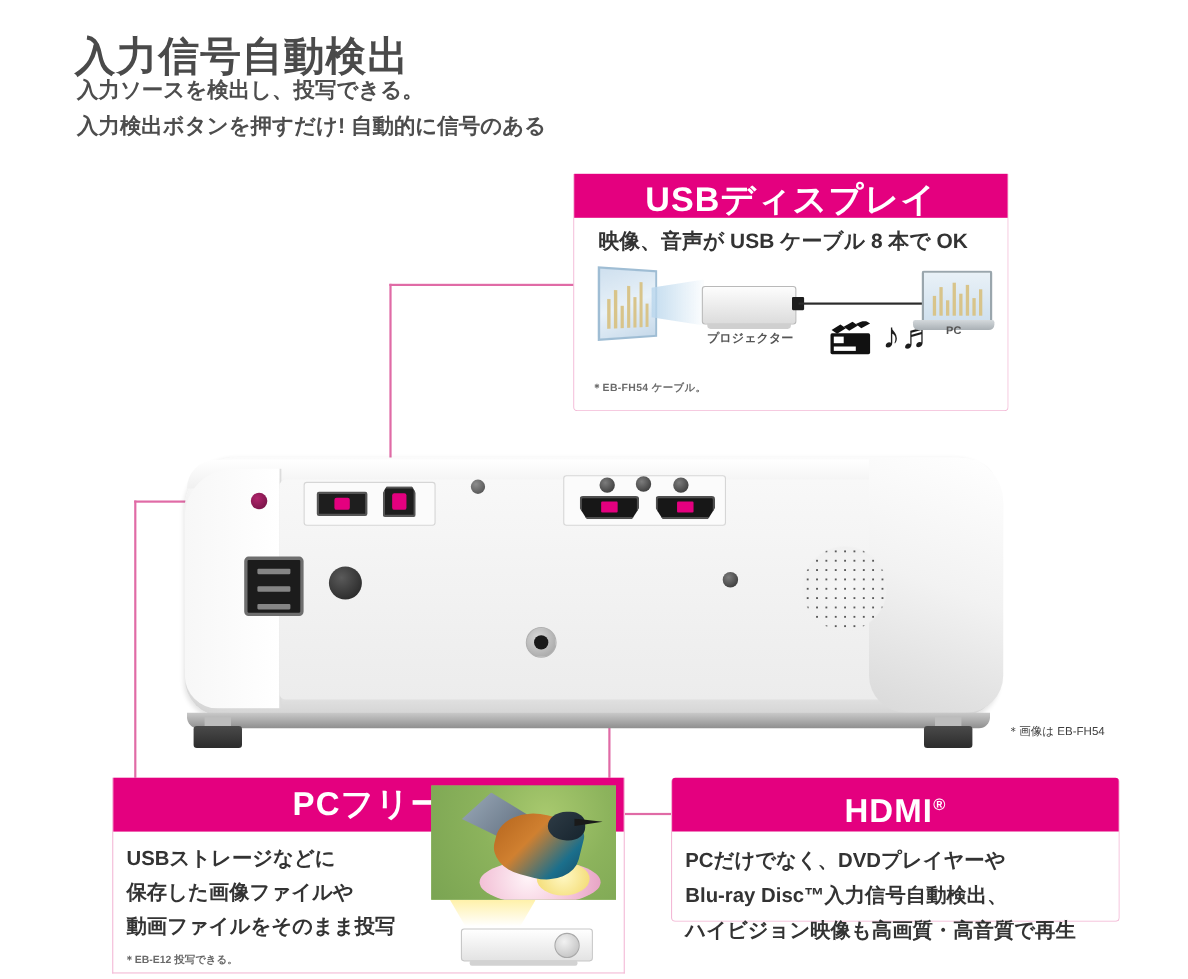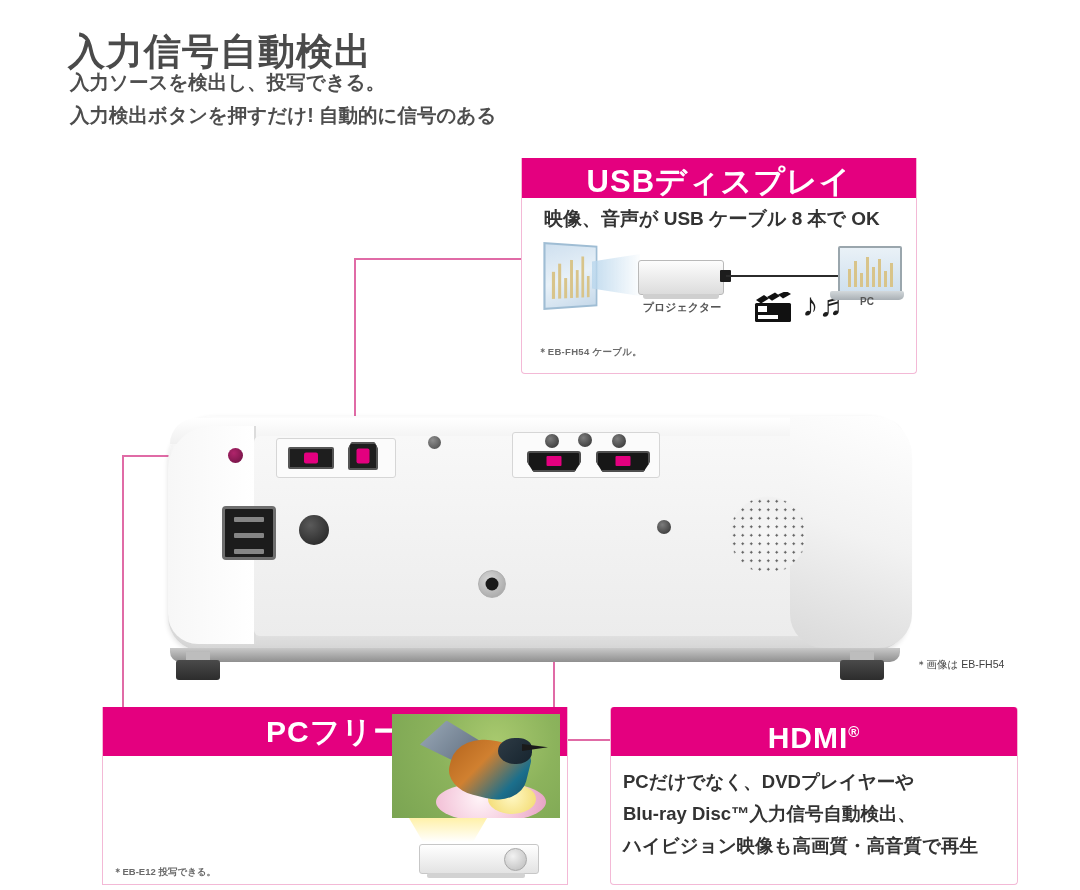--- a/index.html
+++ b/index.html
@@ -108,7 +108,7 @@
      clip-path:polygon(18% 100%,82% 100%,100% 0,0 0);}
 
   
-  #hdmi-panel{left:610px;top:707px;width:408px;height:178px;border-radius:4px 4px 4px 4px;
+  #hdmi-panel{left:610px;top:707px;width:408px;height:131px;border-radius:4px 4px 4px 4px;
               border-top:none;}
   #hdmi-panel .panel-header{height:49px;line-height:49px;font-size:30px;letter-spacing:1px;
               border-radius:3px 3px 0 0;}

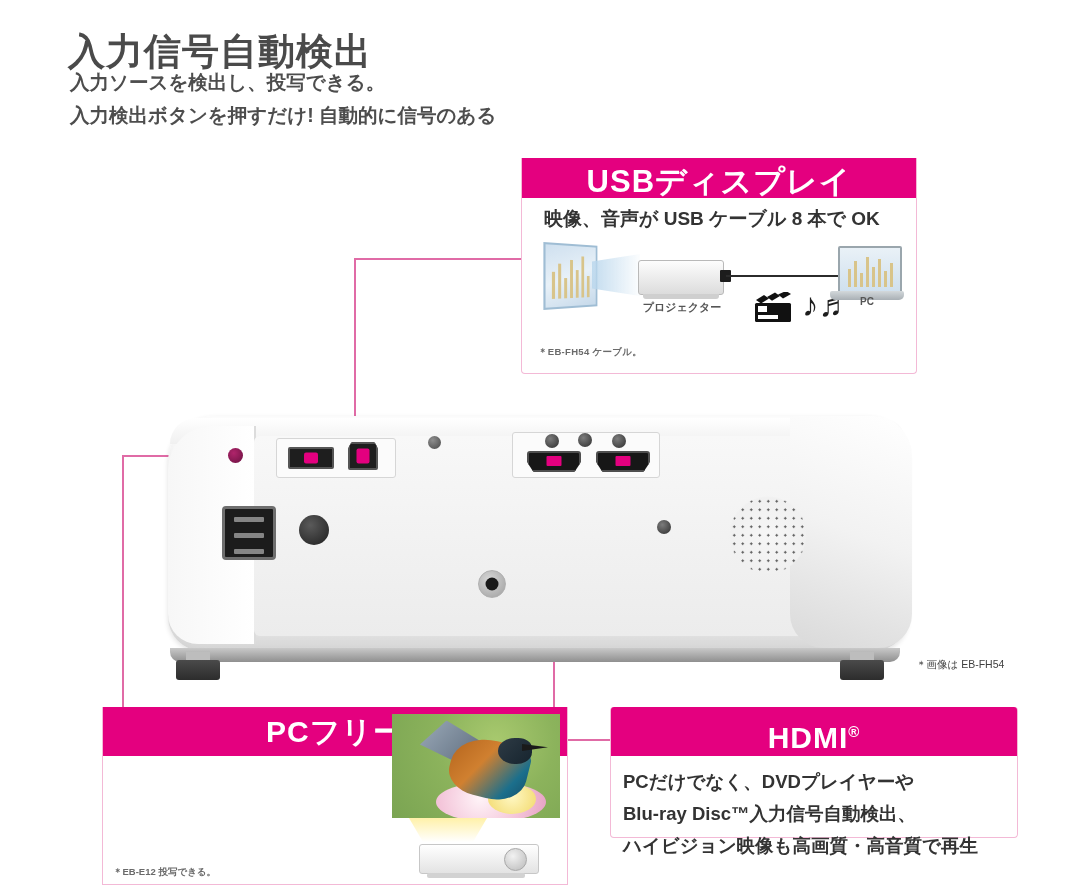--- a/index.html
+++ b/index.html
@@ -302,6 +302,11 @@
   <div class="panel" id="pcfree-panel">
     <div class="panel-header">PCフリー</div>
     <div class="panel-body">
+      <div id="pcfree-lead" class="panel-lead">
+        <span>USBストレージなどに</span>
+        <span>保存した画像ファイルや</span>
+        <span>動画ファイルをそのまま投写</span>
+      </div>
 
       <div id="bird-photo">
         <div class="sky"></div>

